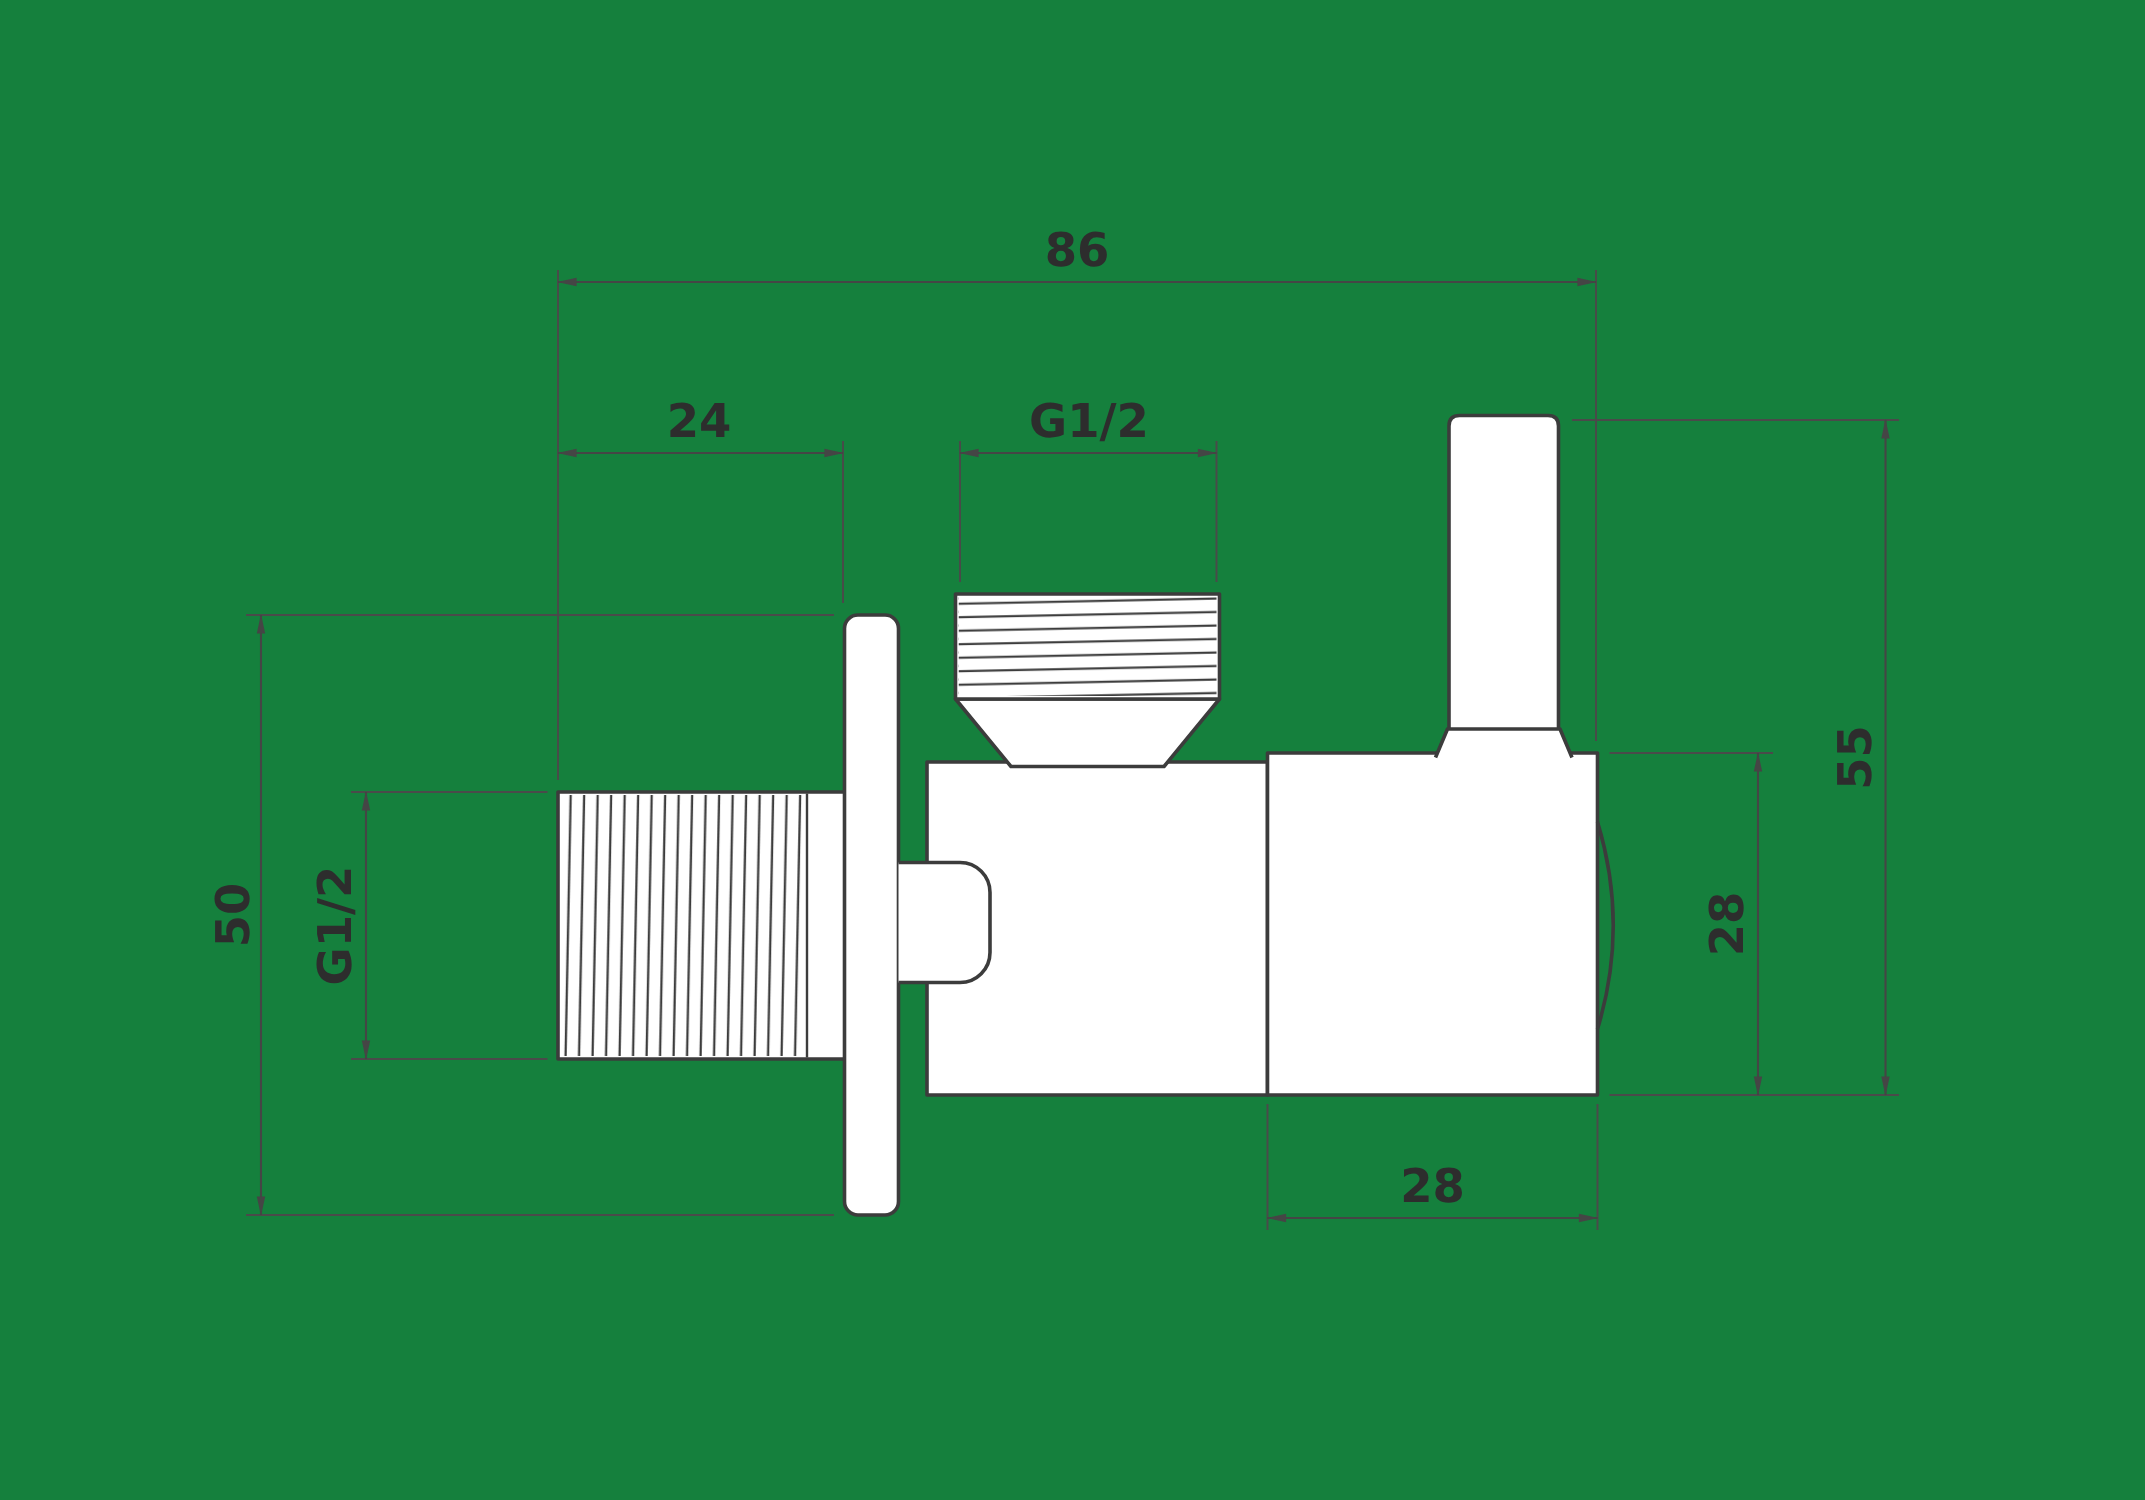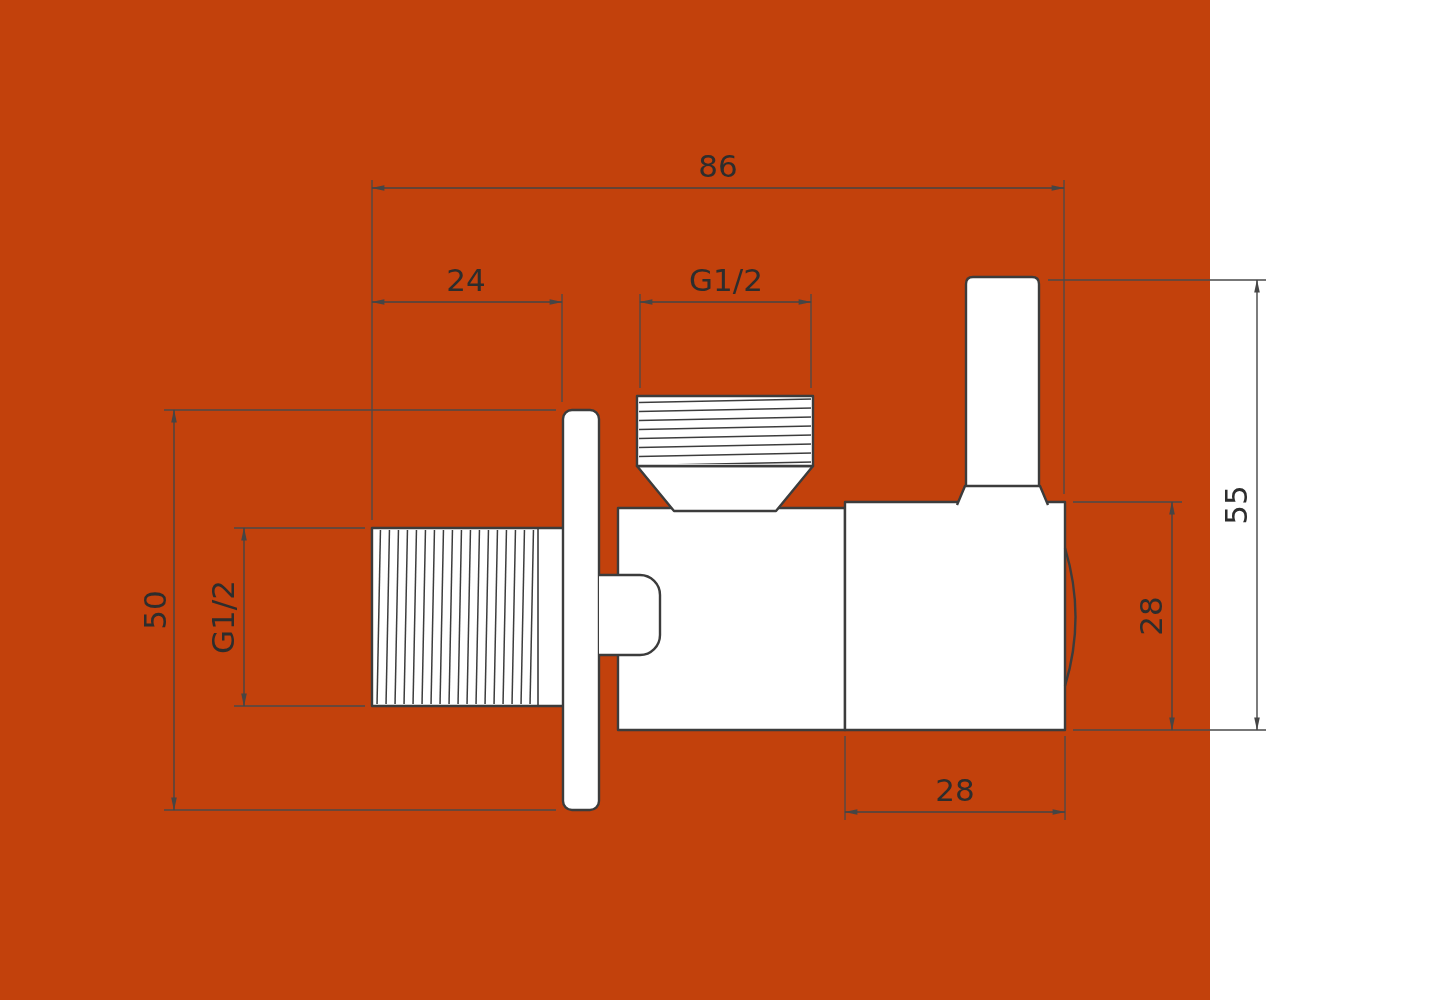--- a/index.html
+++ b/index.html
@@ -4,7 +4,7 @@
 <style>
   html,body{margin:0;padding:0;background:#ffffff;}
   body{width:1430px;height:1000px;overflow:hidden;}
-  .canvas{width:1210px;height:1000px;background:#c2410c;}
+  .canvas{width:1430px;height:1000px;background:#15803d;font-weight:bold;}
   svg{display:block;}
   .ol{fill:#ffffff;stroke:#3c3c3c;stroke-width:2.4;stroke-linejoin:round;}
   .olnf{fill:none;stroke:#3c3c3c;stroke-width:2.4;stroke-linejoin:round;}

